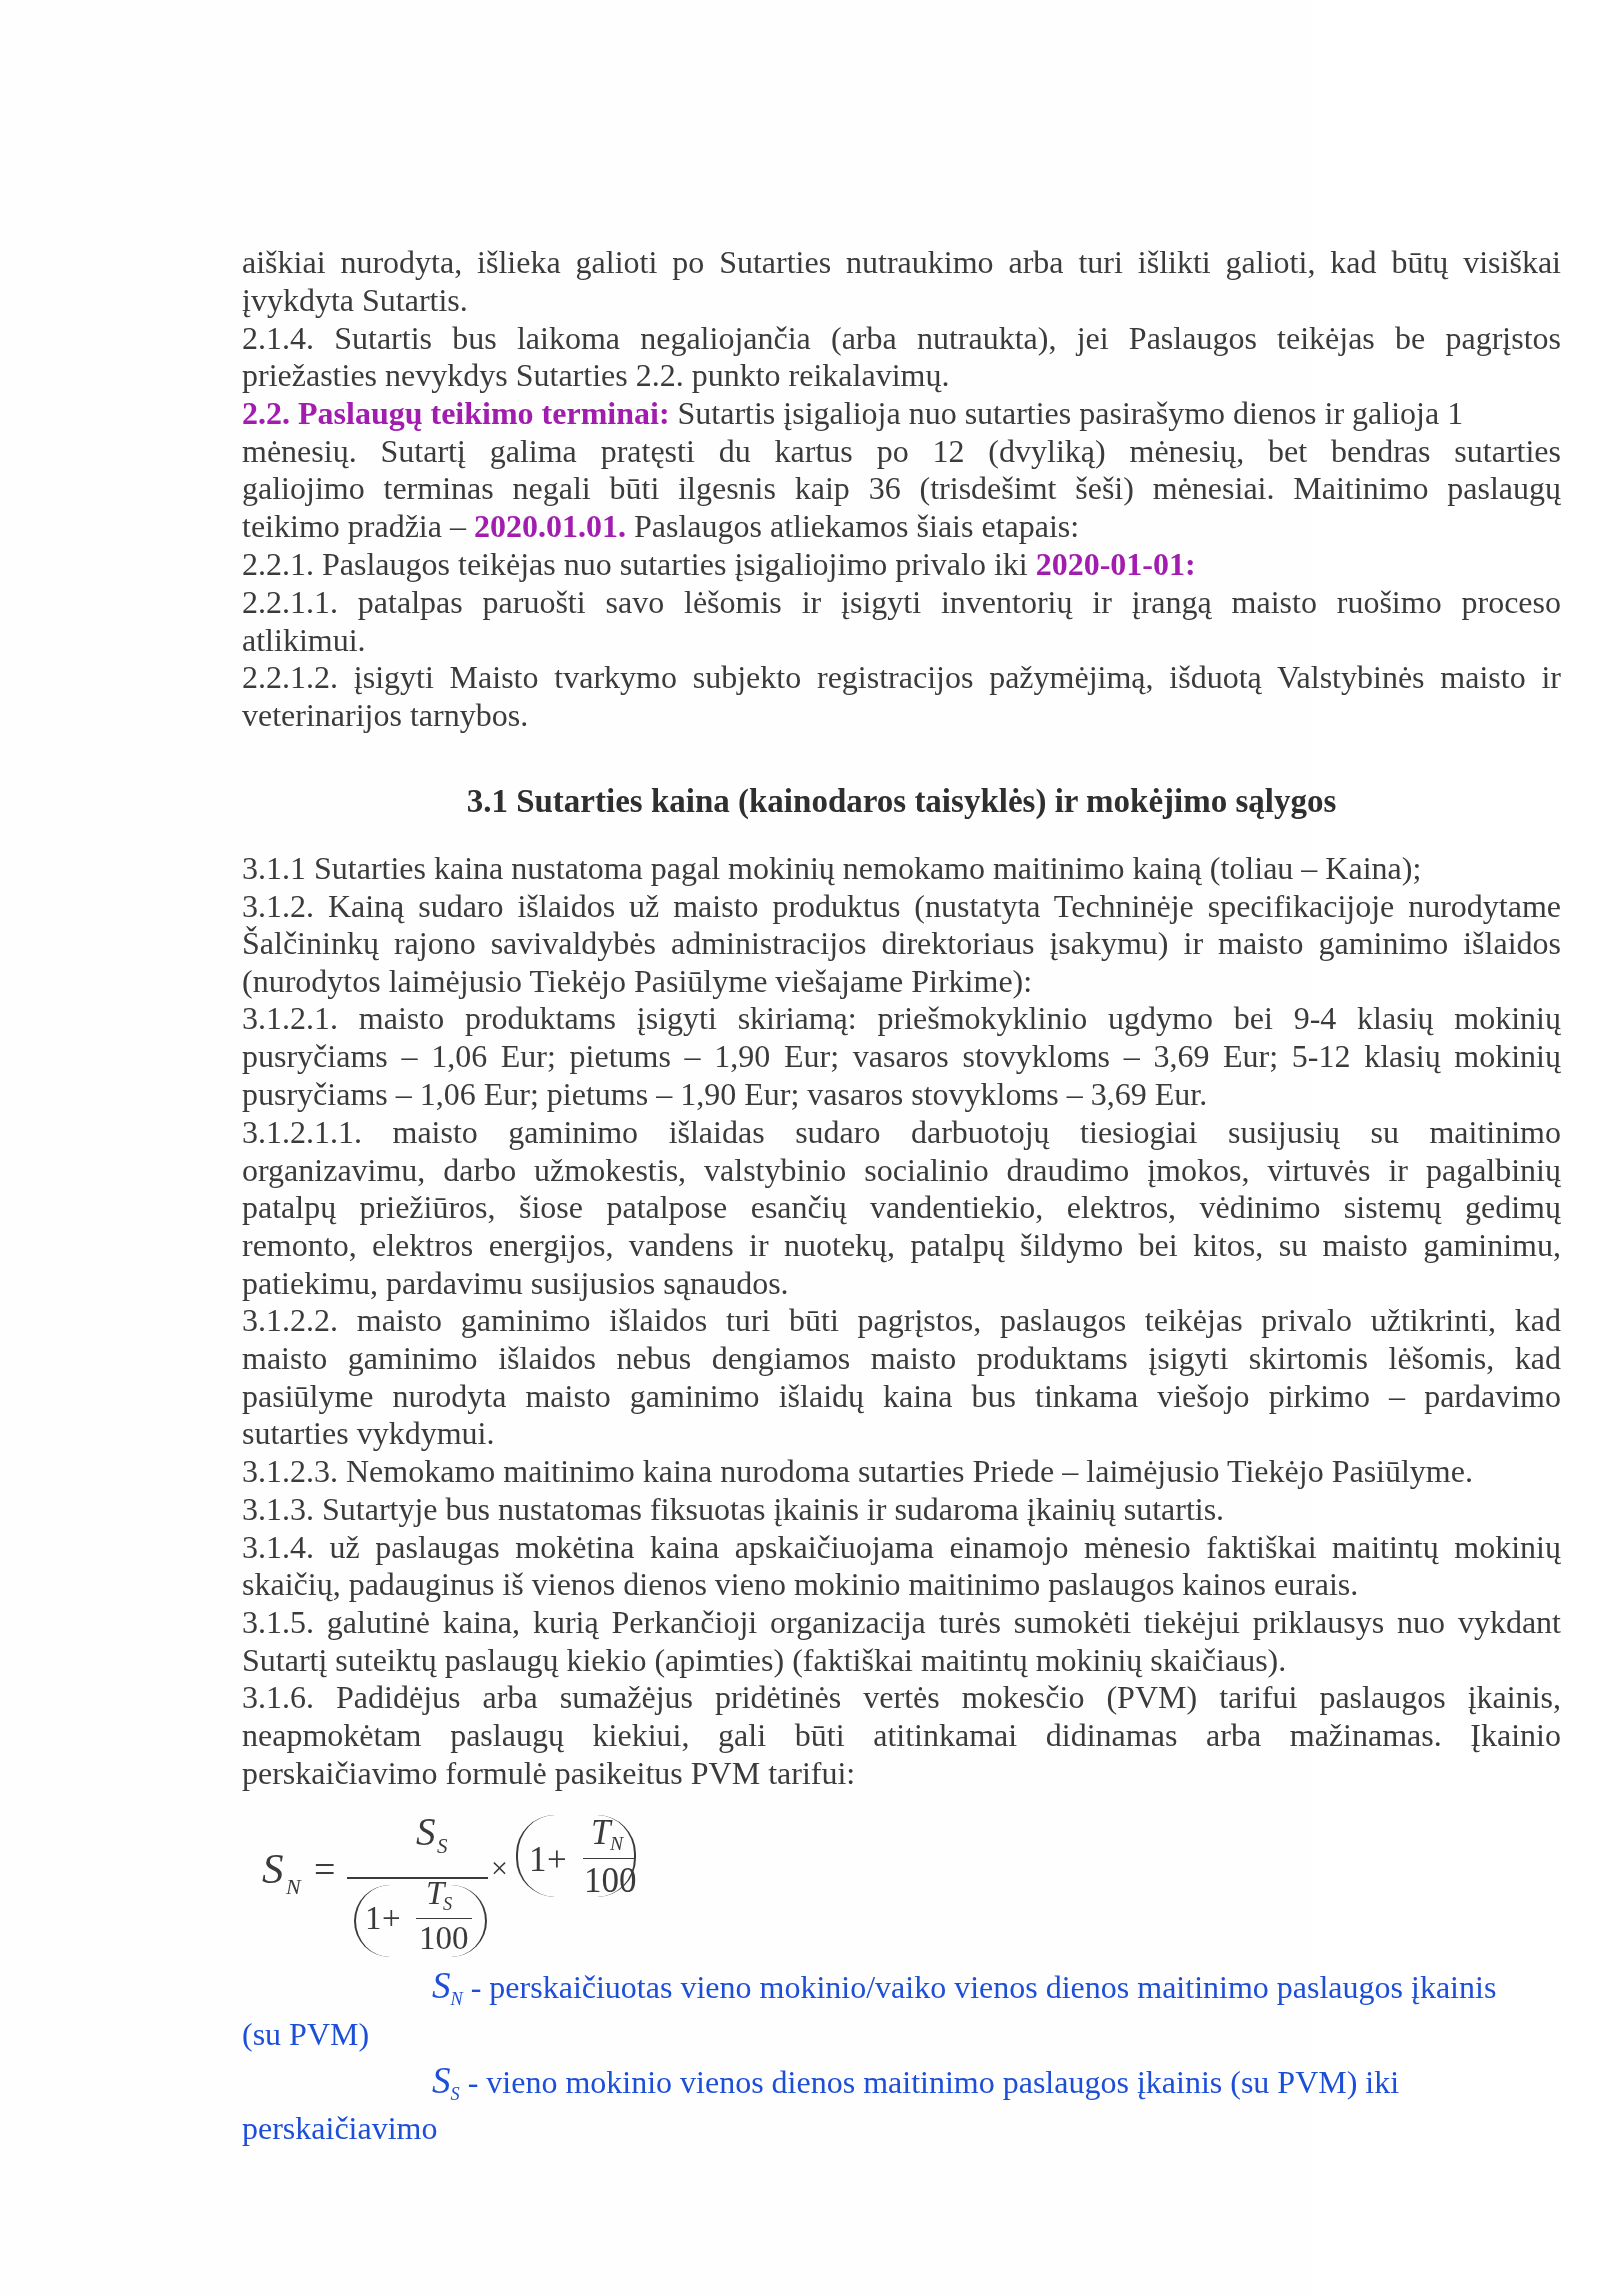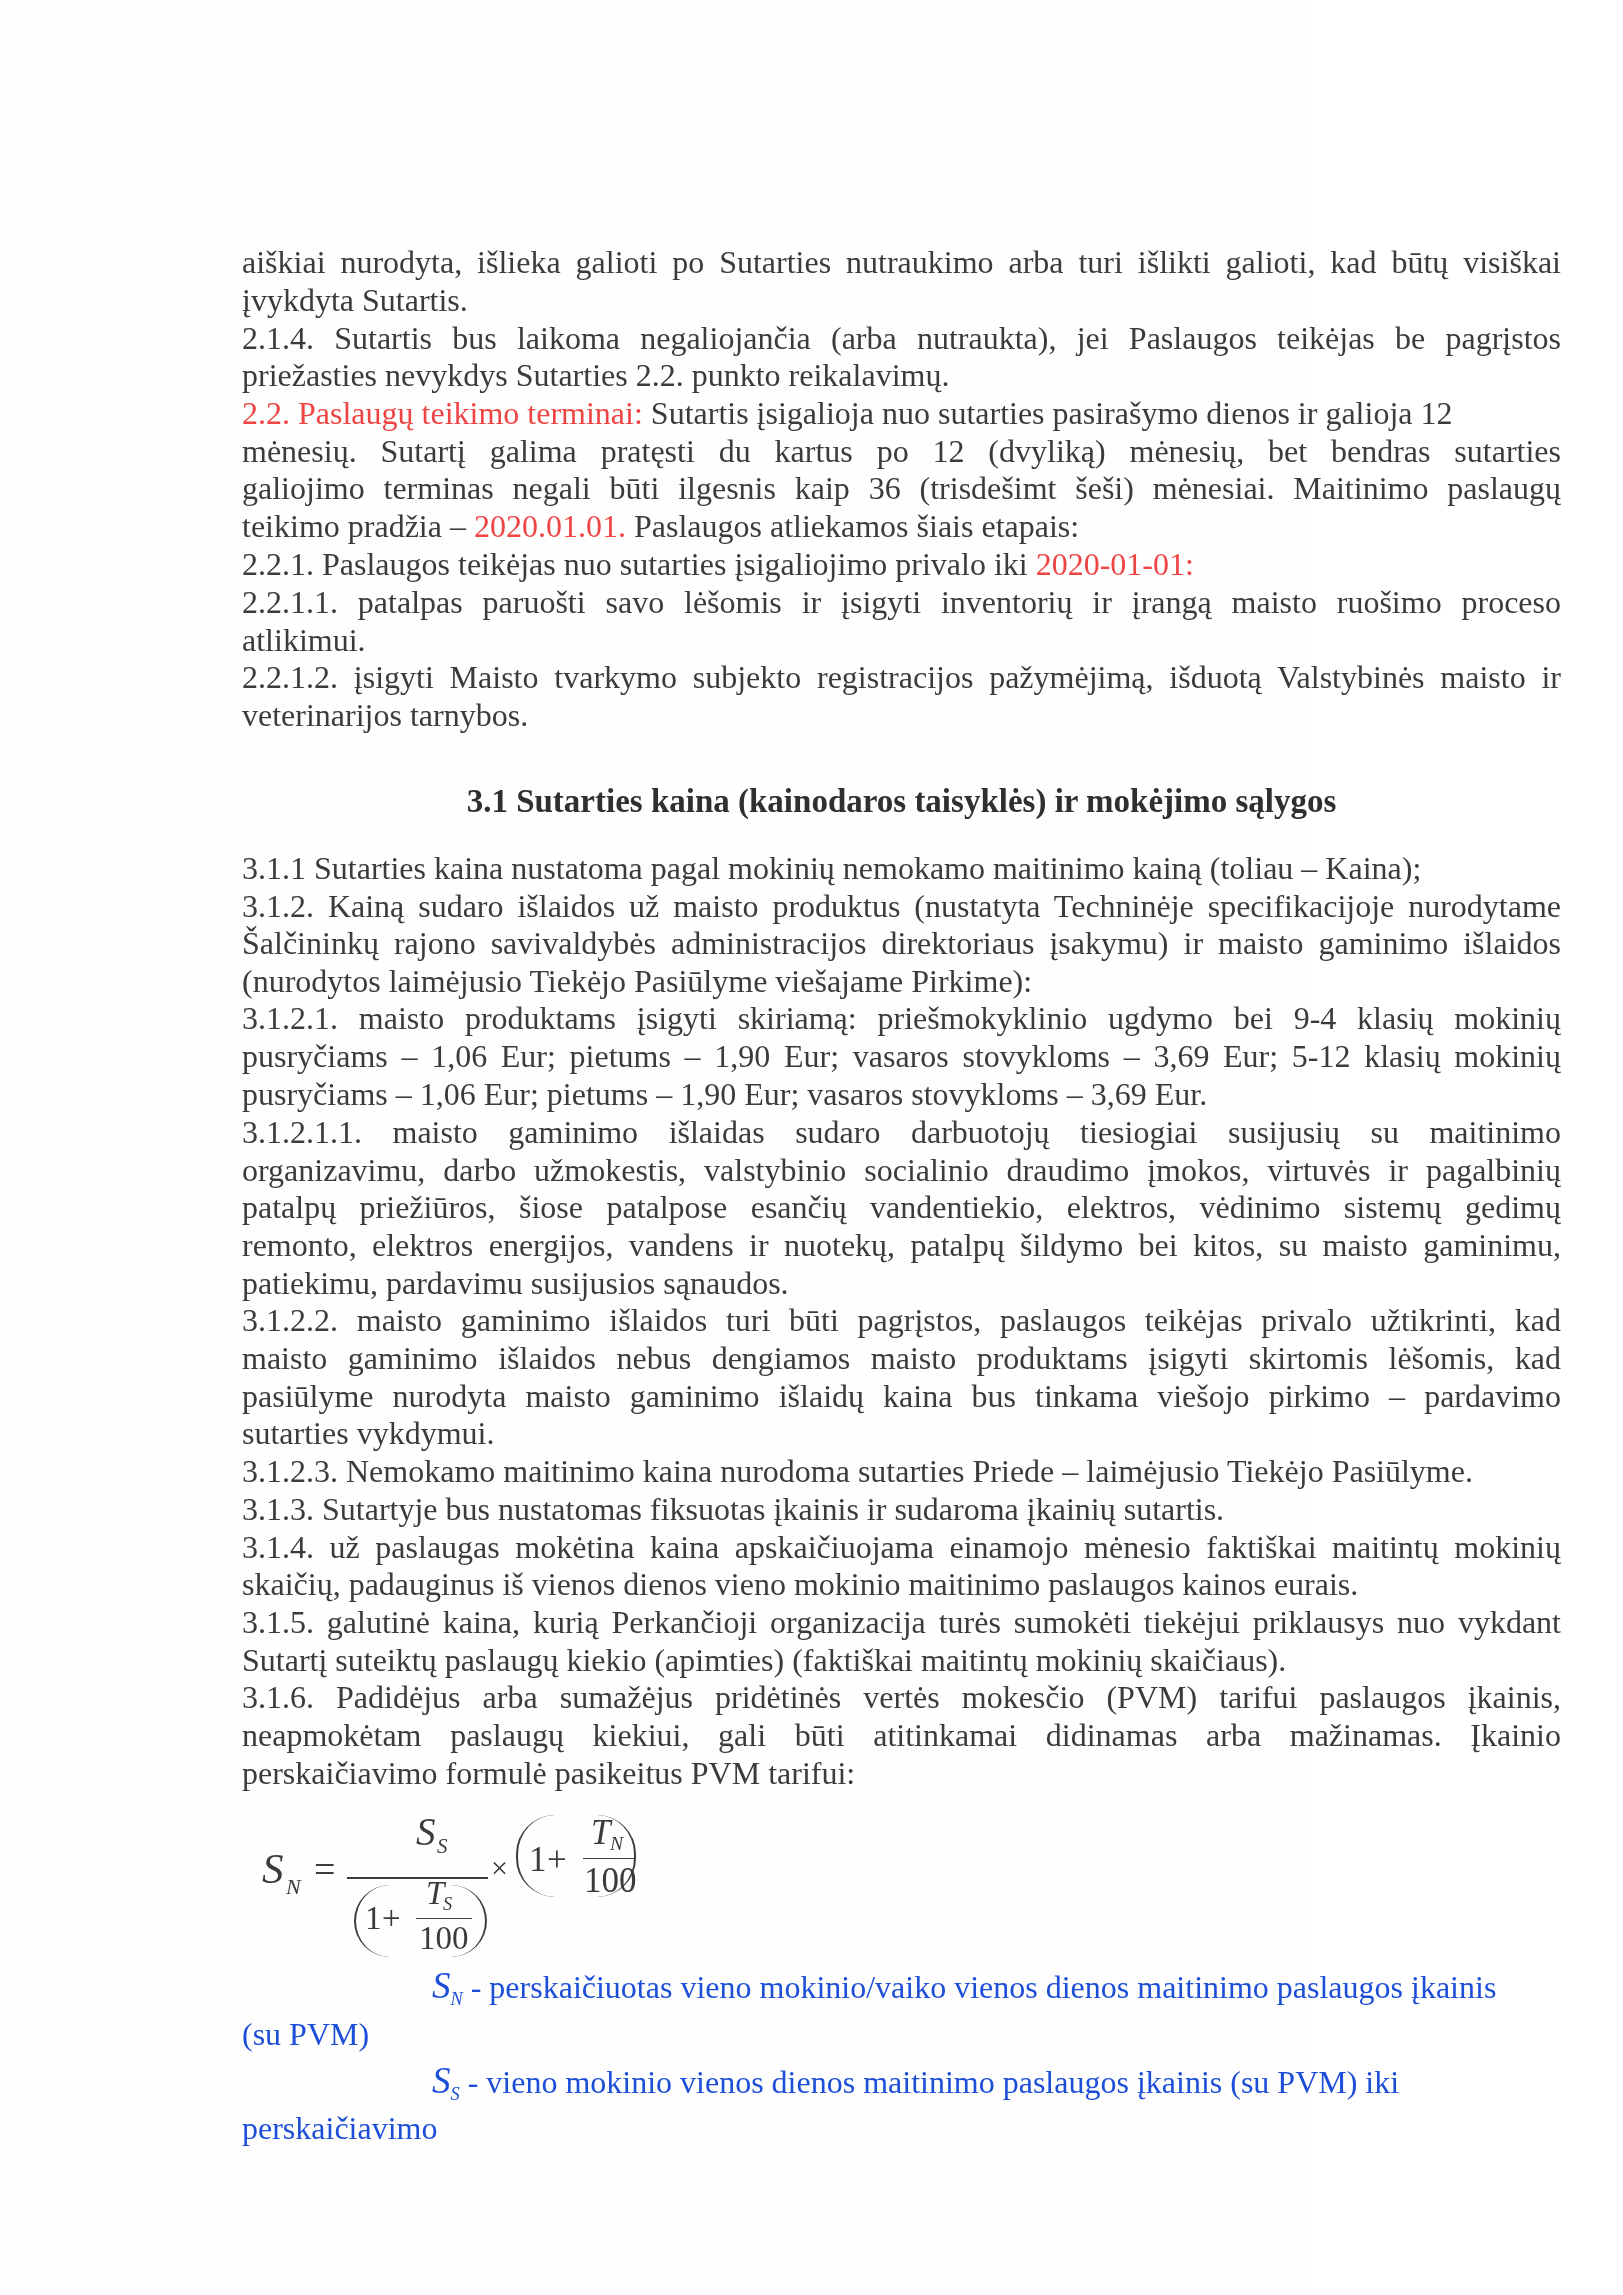--- a/index.html
+++ b/index.html
@@ -16,7 +16,7 @@
     white-space: nowrap;
   }
   .j { text-align: justify; text-align-last: justify; white-space: normal; height: 38px; overflow: hidden; }
-  .b { font-weight: normal; color: #ef4444; }
+  .b { font-weight: bold; color: #a21caf; }
   .heading {
     position: absolute; left: 242px; width: 1319px; text-align: center;
     font-family: "Liberation Serif", "DejaVu Serif", serif;

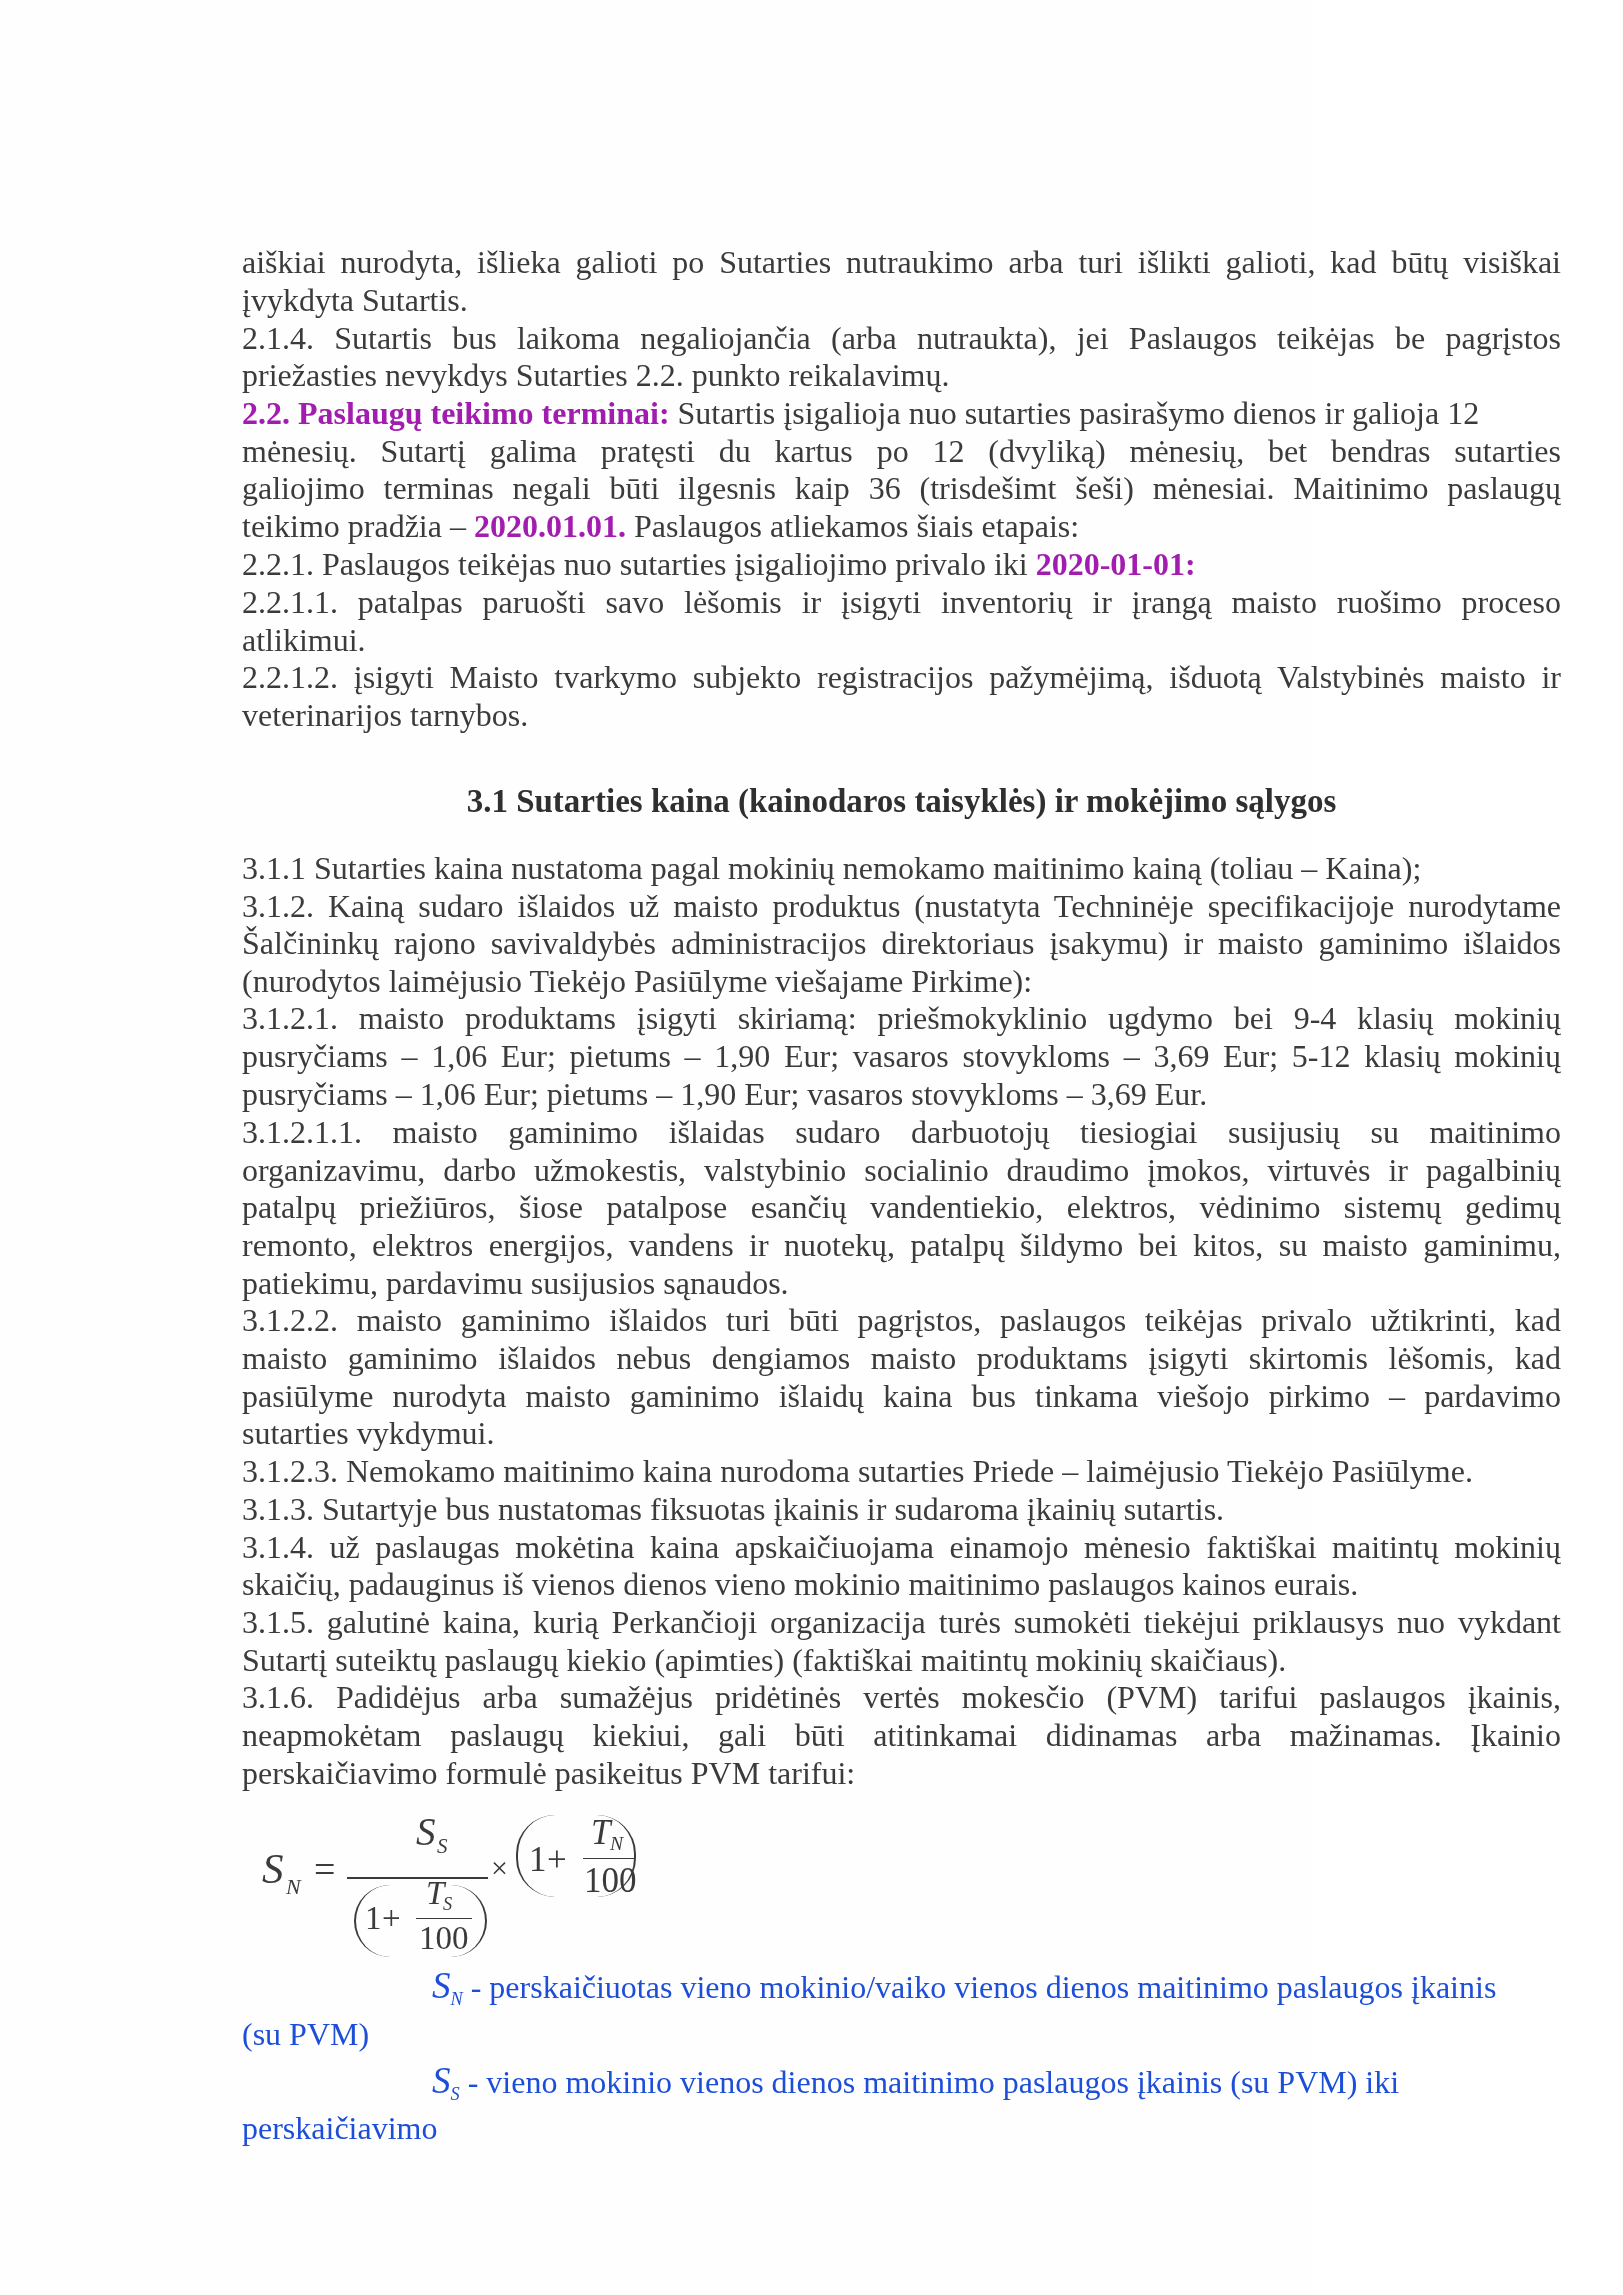--- a/index.html
+++ b/index.html
@@ -43,7 +43,7 @@
   <div class="ln" style="top:356px">priežasties nevykdys Sutarties 2.2. punkto reikalavimų.</div>
 
   <div class="ln" style="top:394px; white-space:nowrap;">
-    <span class="b">2.2. Paslaugų teikimo terminai:</span><span> Sutartis įsigalioja nuo sutarties pasirašymo dienos ir galioja 12</span>
+    <span class="b">2.2. Paslaugų teikimo terminai:</span><span> Sutartis įsigalioja nuo sutarties pasirašymo dienos ir galioja 1</span>
   </div>
   <div class="ln j" style="top:432px">mėnesių. Sutartį galima pratęsti du kartus po 12 (dvyliką) mėnesių, bet bendras sutarties</div>
   <div class="ln j" style="top:469px">galiojimo terminas negali būti ilgesnis kaip 36 (trisdešimt šeši) mėnesiai. Maitinimo paslaugų</div>

